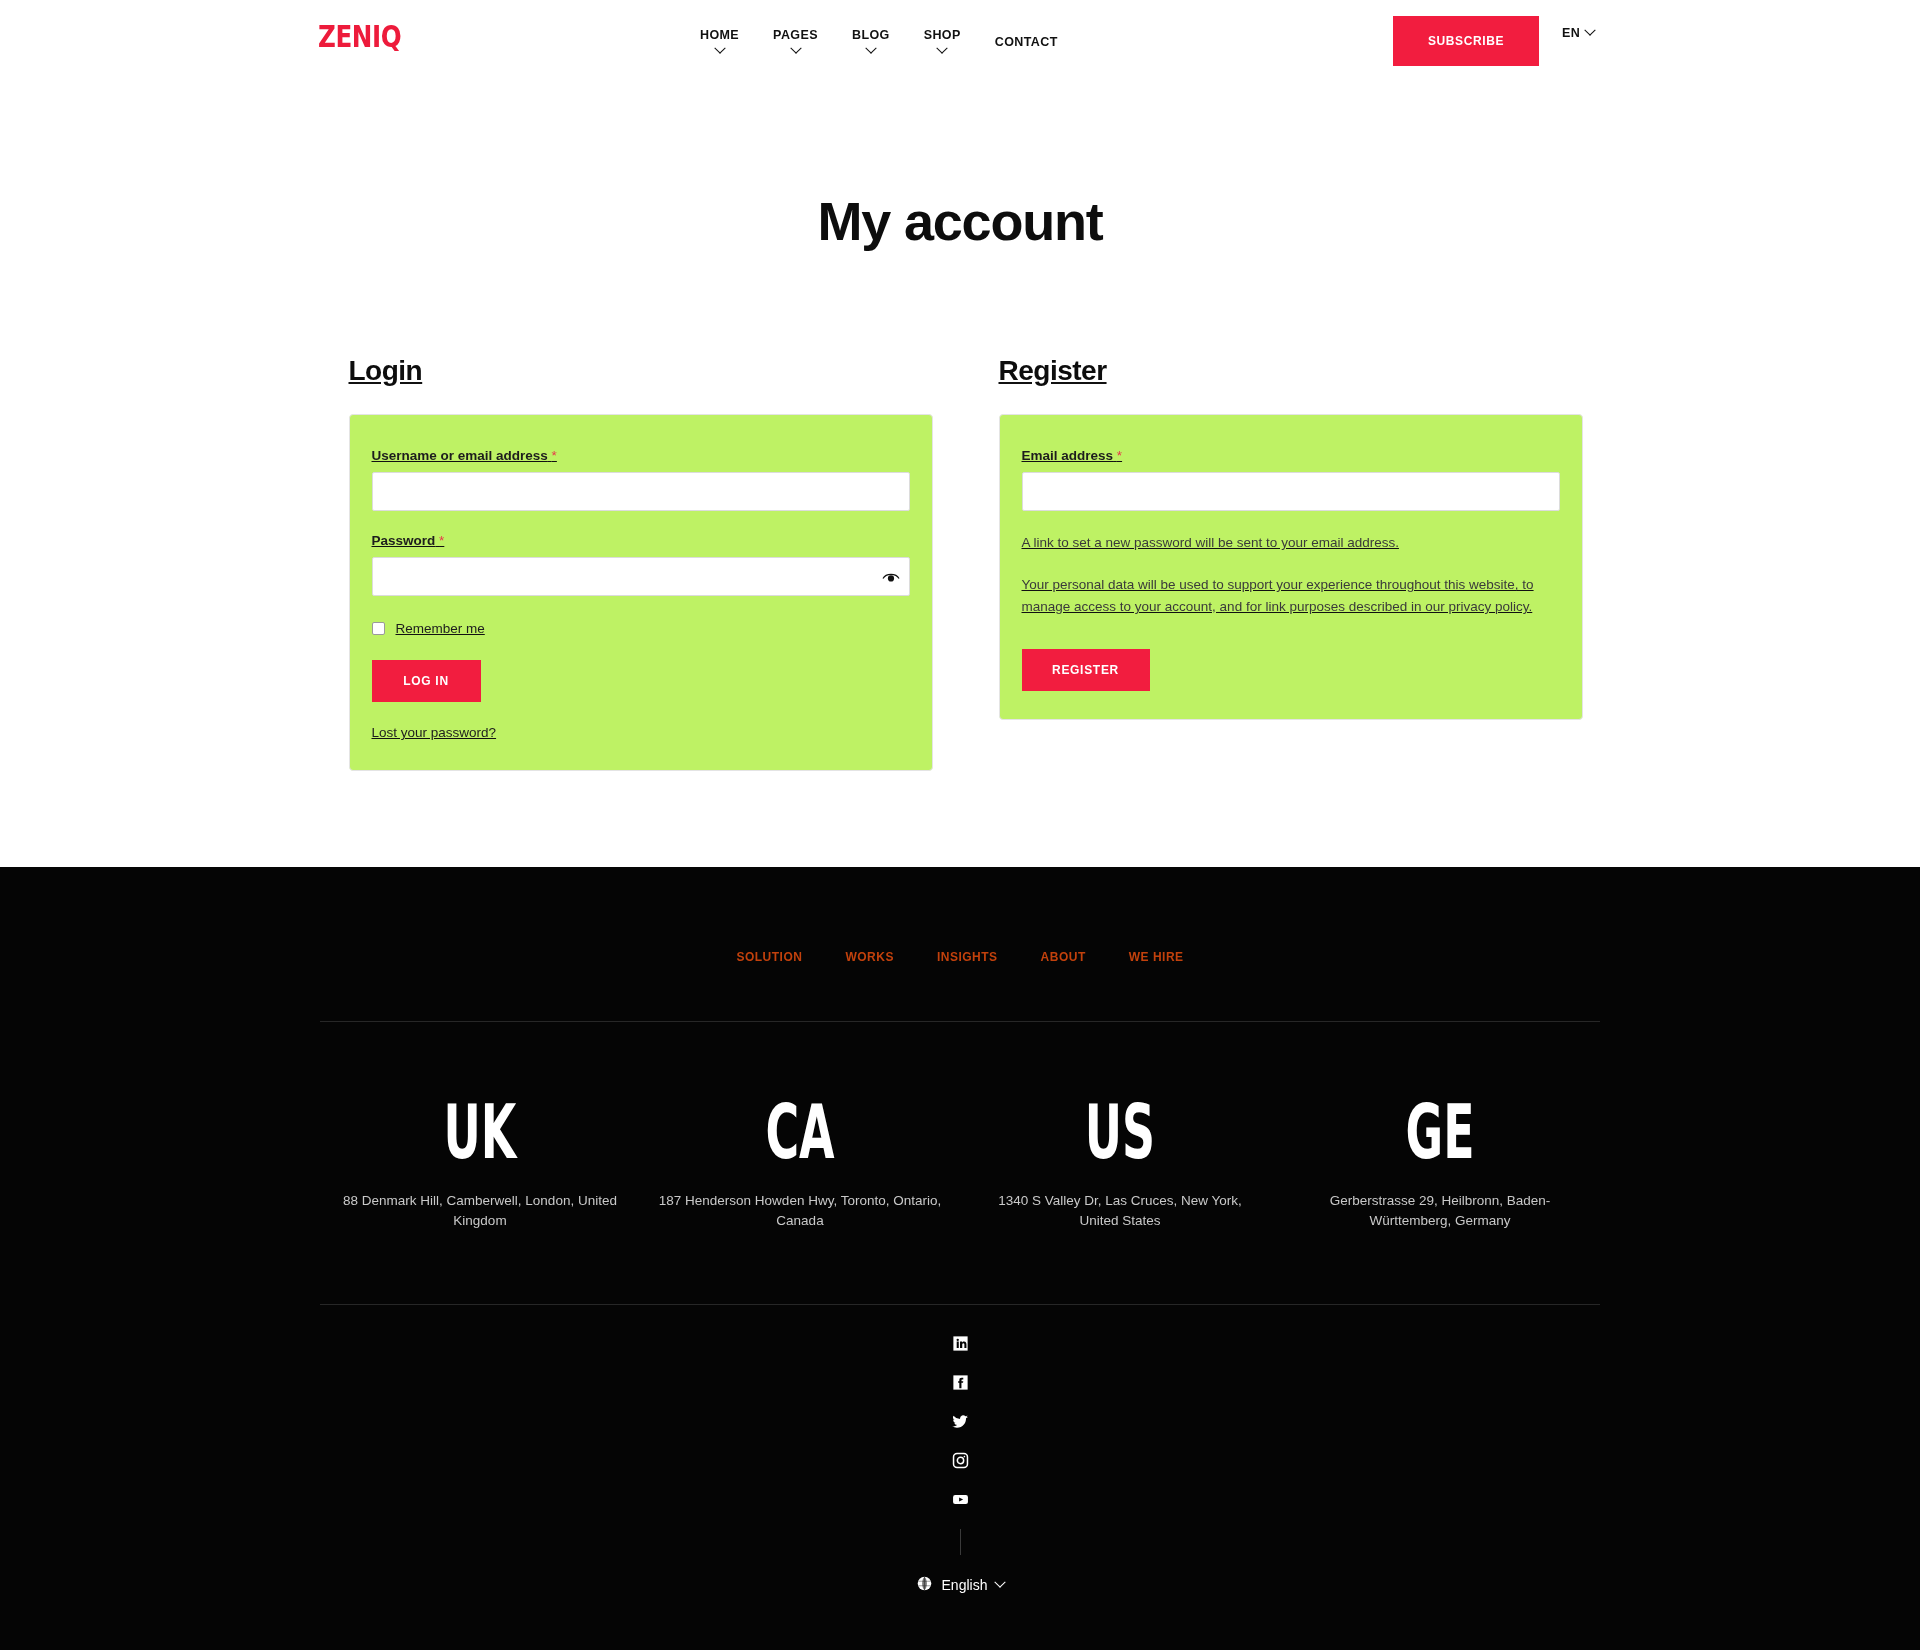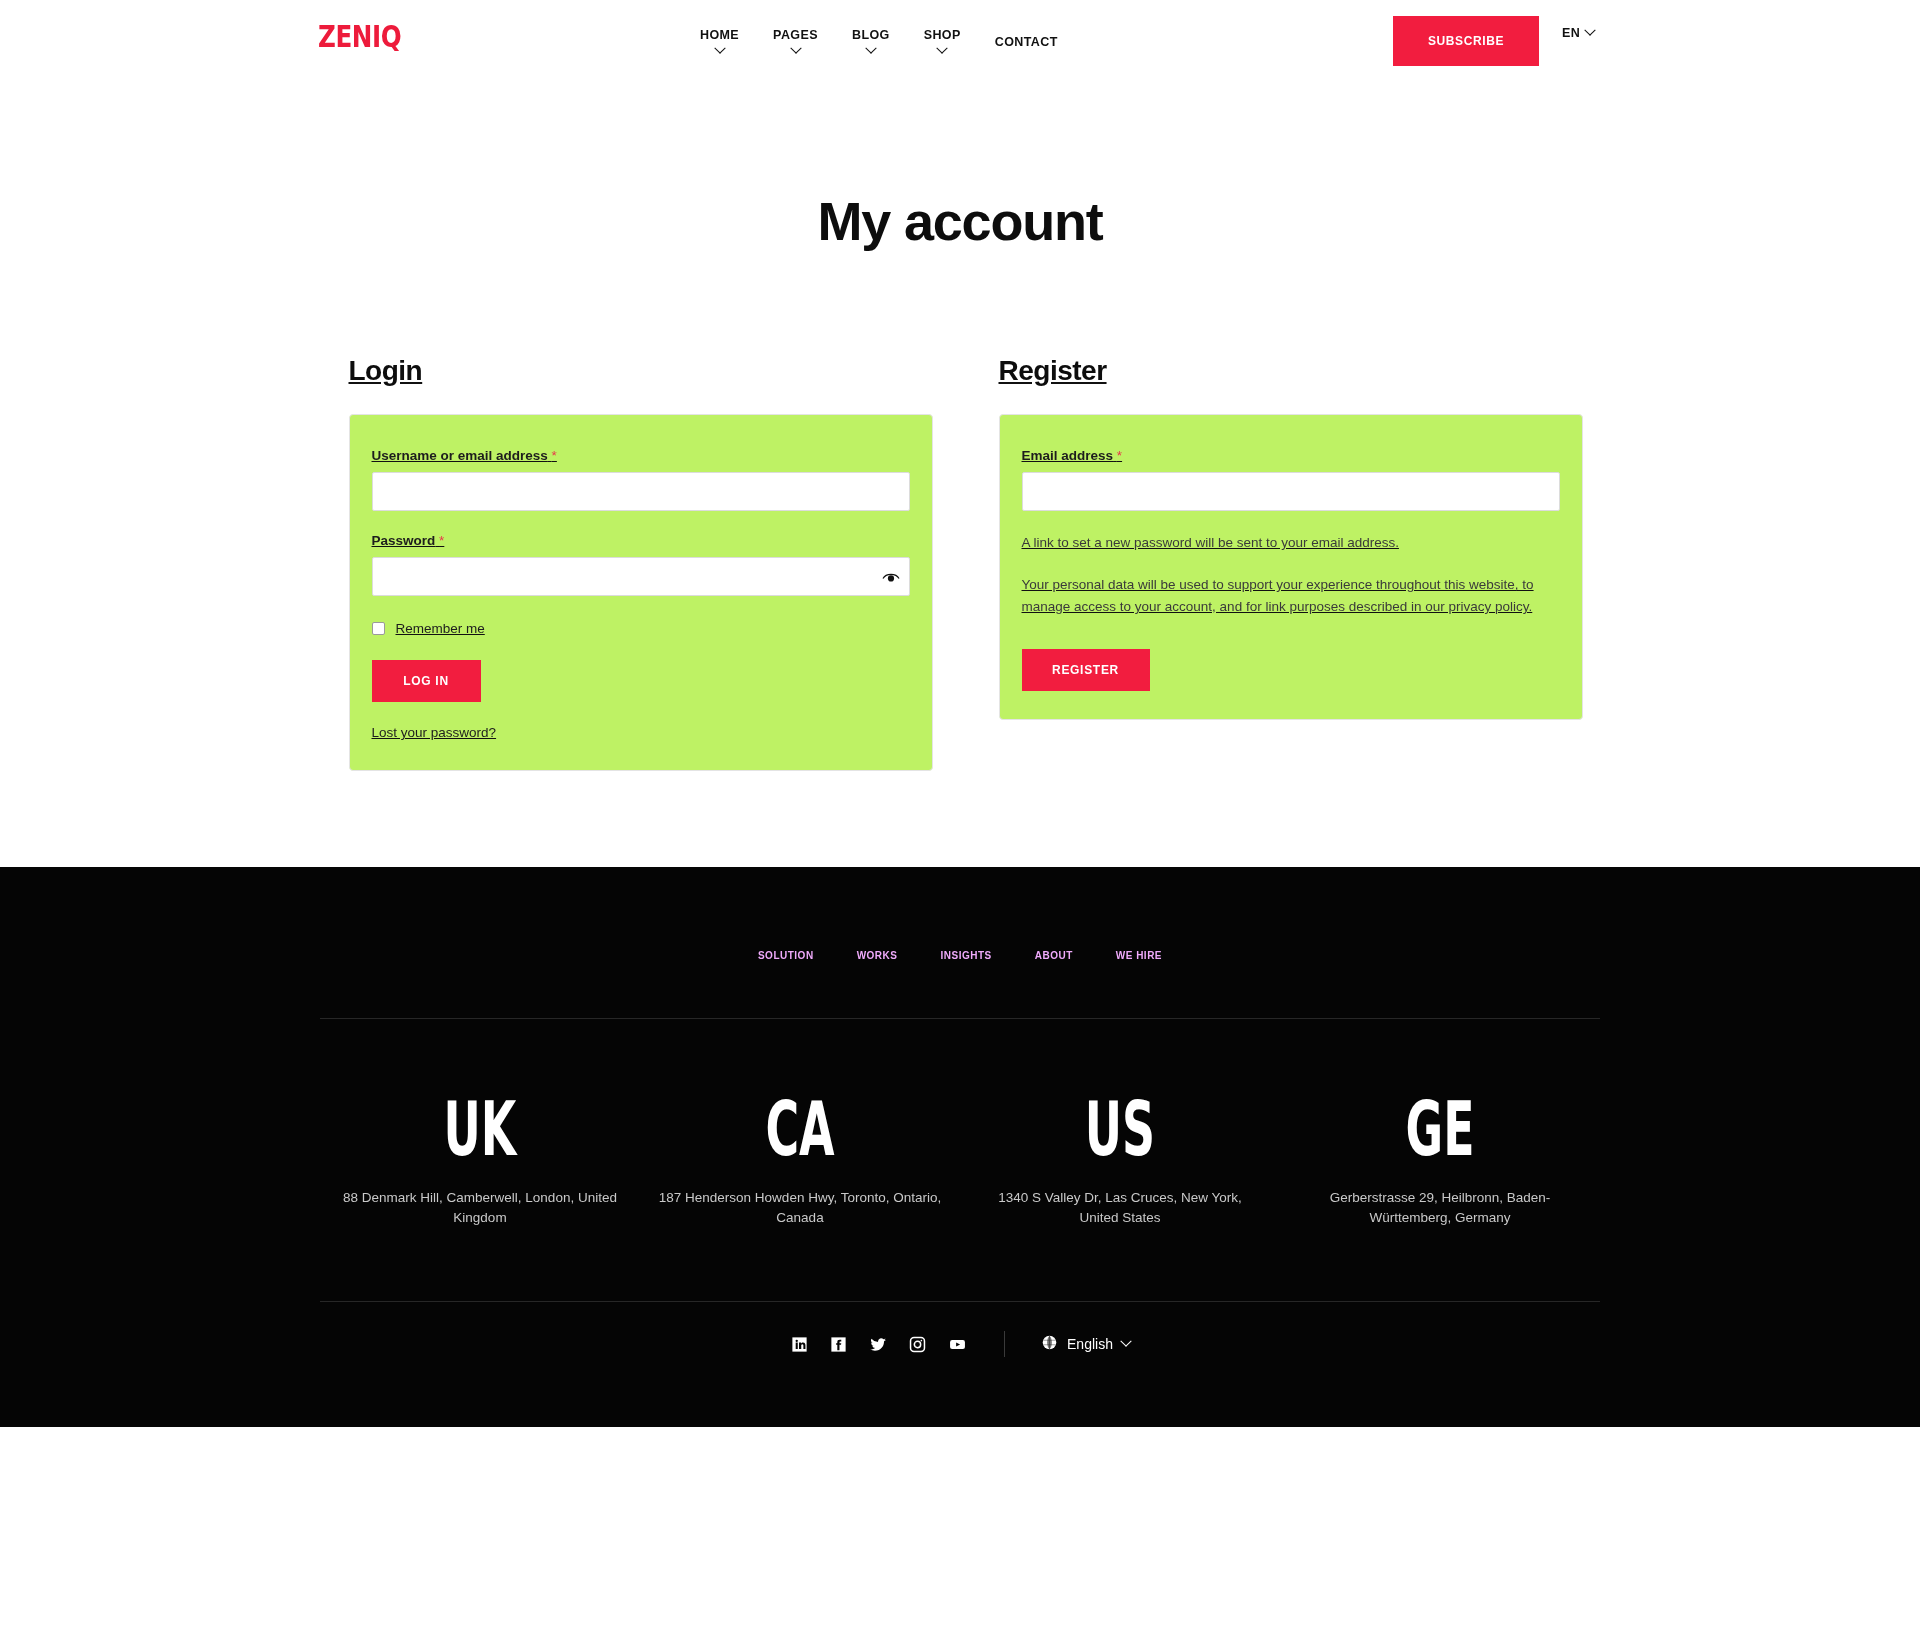--- a/index.html
+++ b/index.html
@@ -243,8 +243,8 @@
     padding-top: 83px;
   }
   .footer-nav a {
-    color: #f0abfc;
-    font-size: 10px;
+    color: #c2410c;
+    font-size: 12px;
     font-weight: 700;
     letter-spacing: 0.5px;
     text-decoration: none;

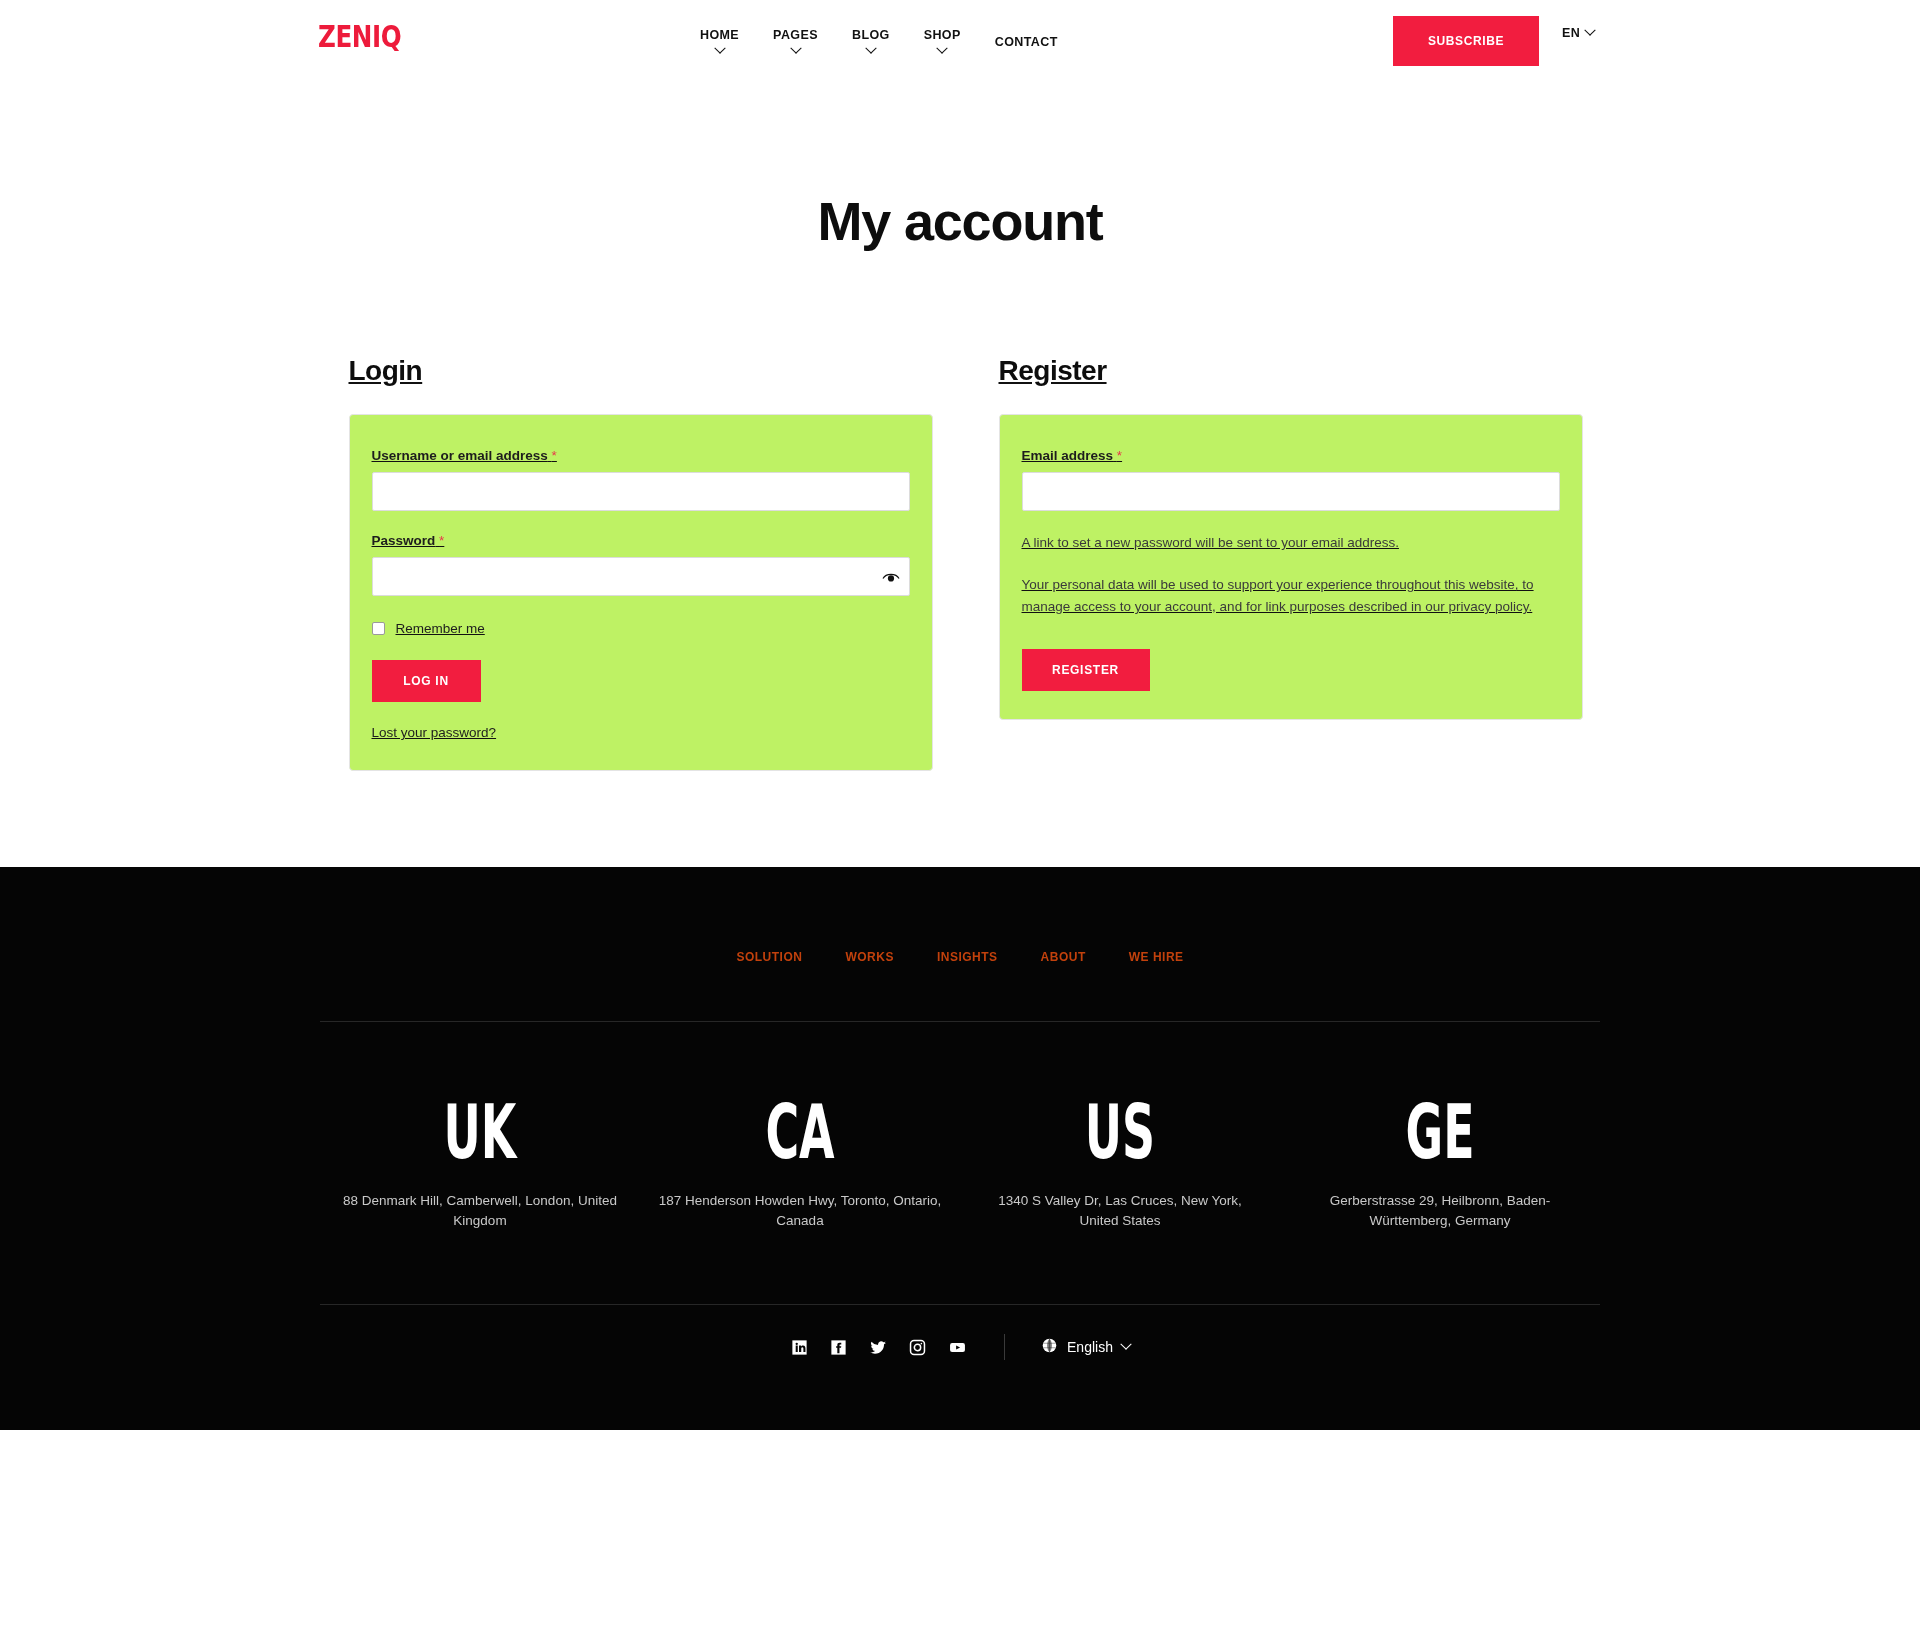--- a/index.html
+++ b/index.html
@@ -311,6 +311,7 @@
     align-items: center;
     gap: 20px;
     margin-top: 29px;
+    flex-direction: column;
   }
   .social-icon { cursor: pointer; line-height: 0; display: block; }
   .vsep {

